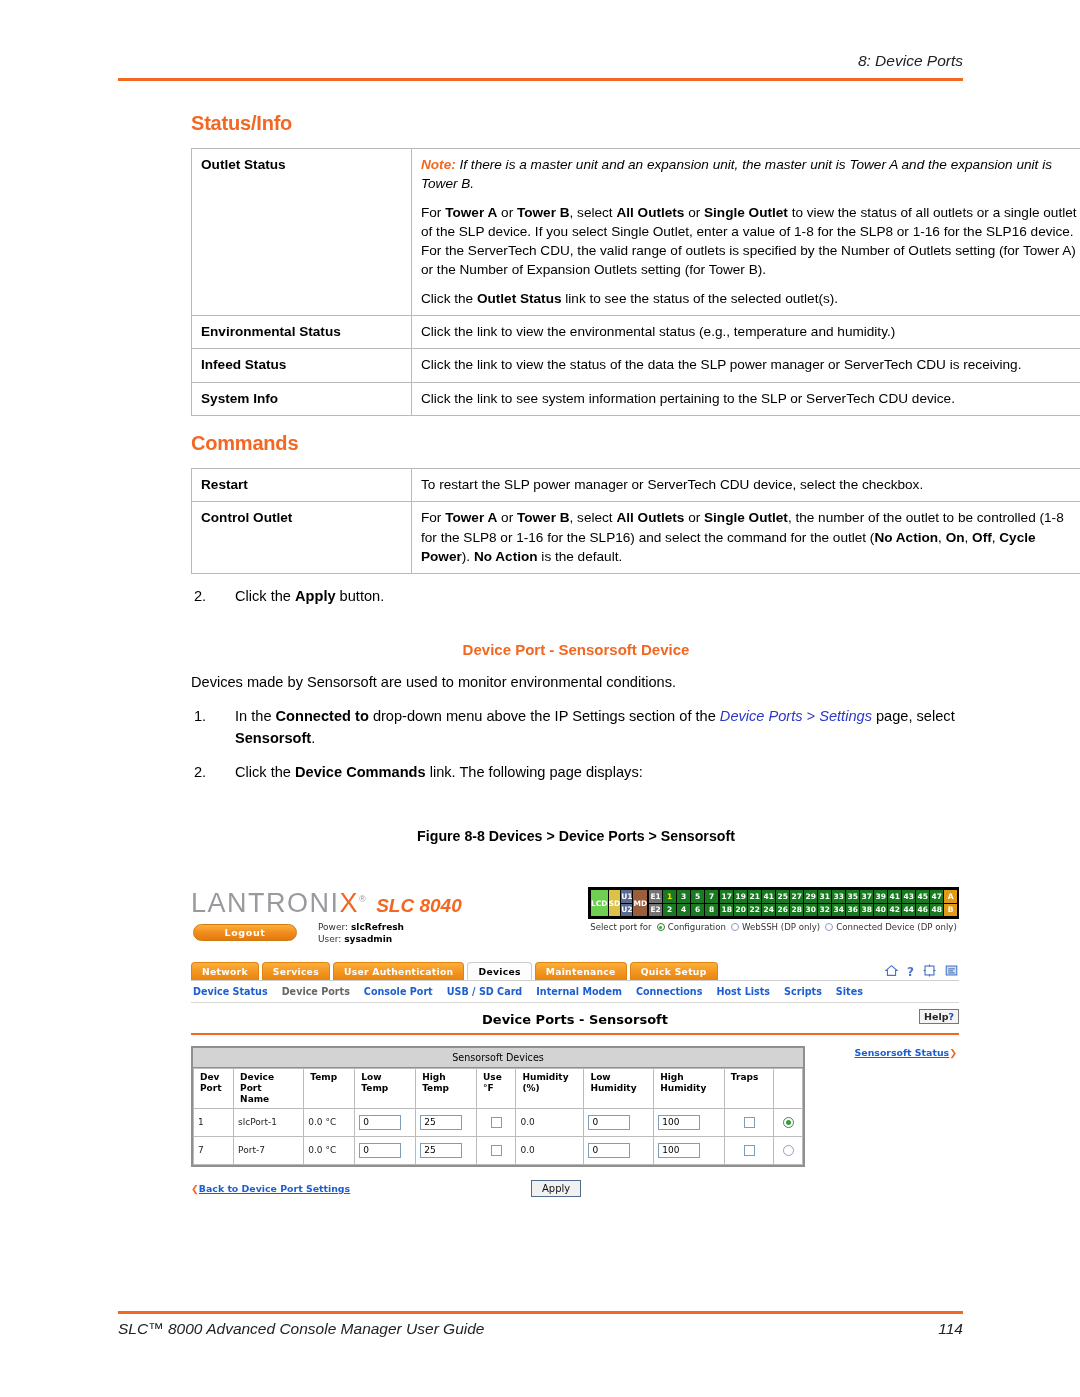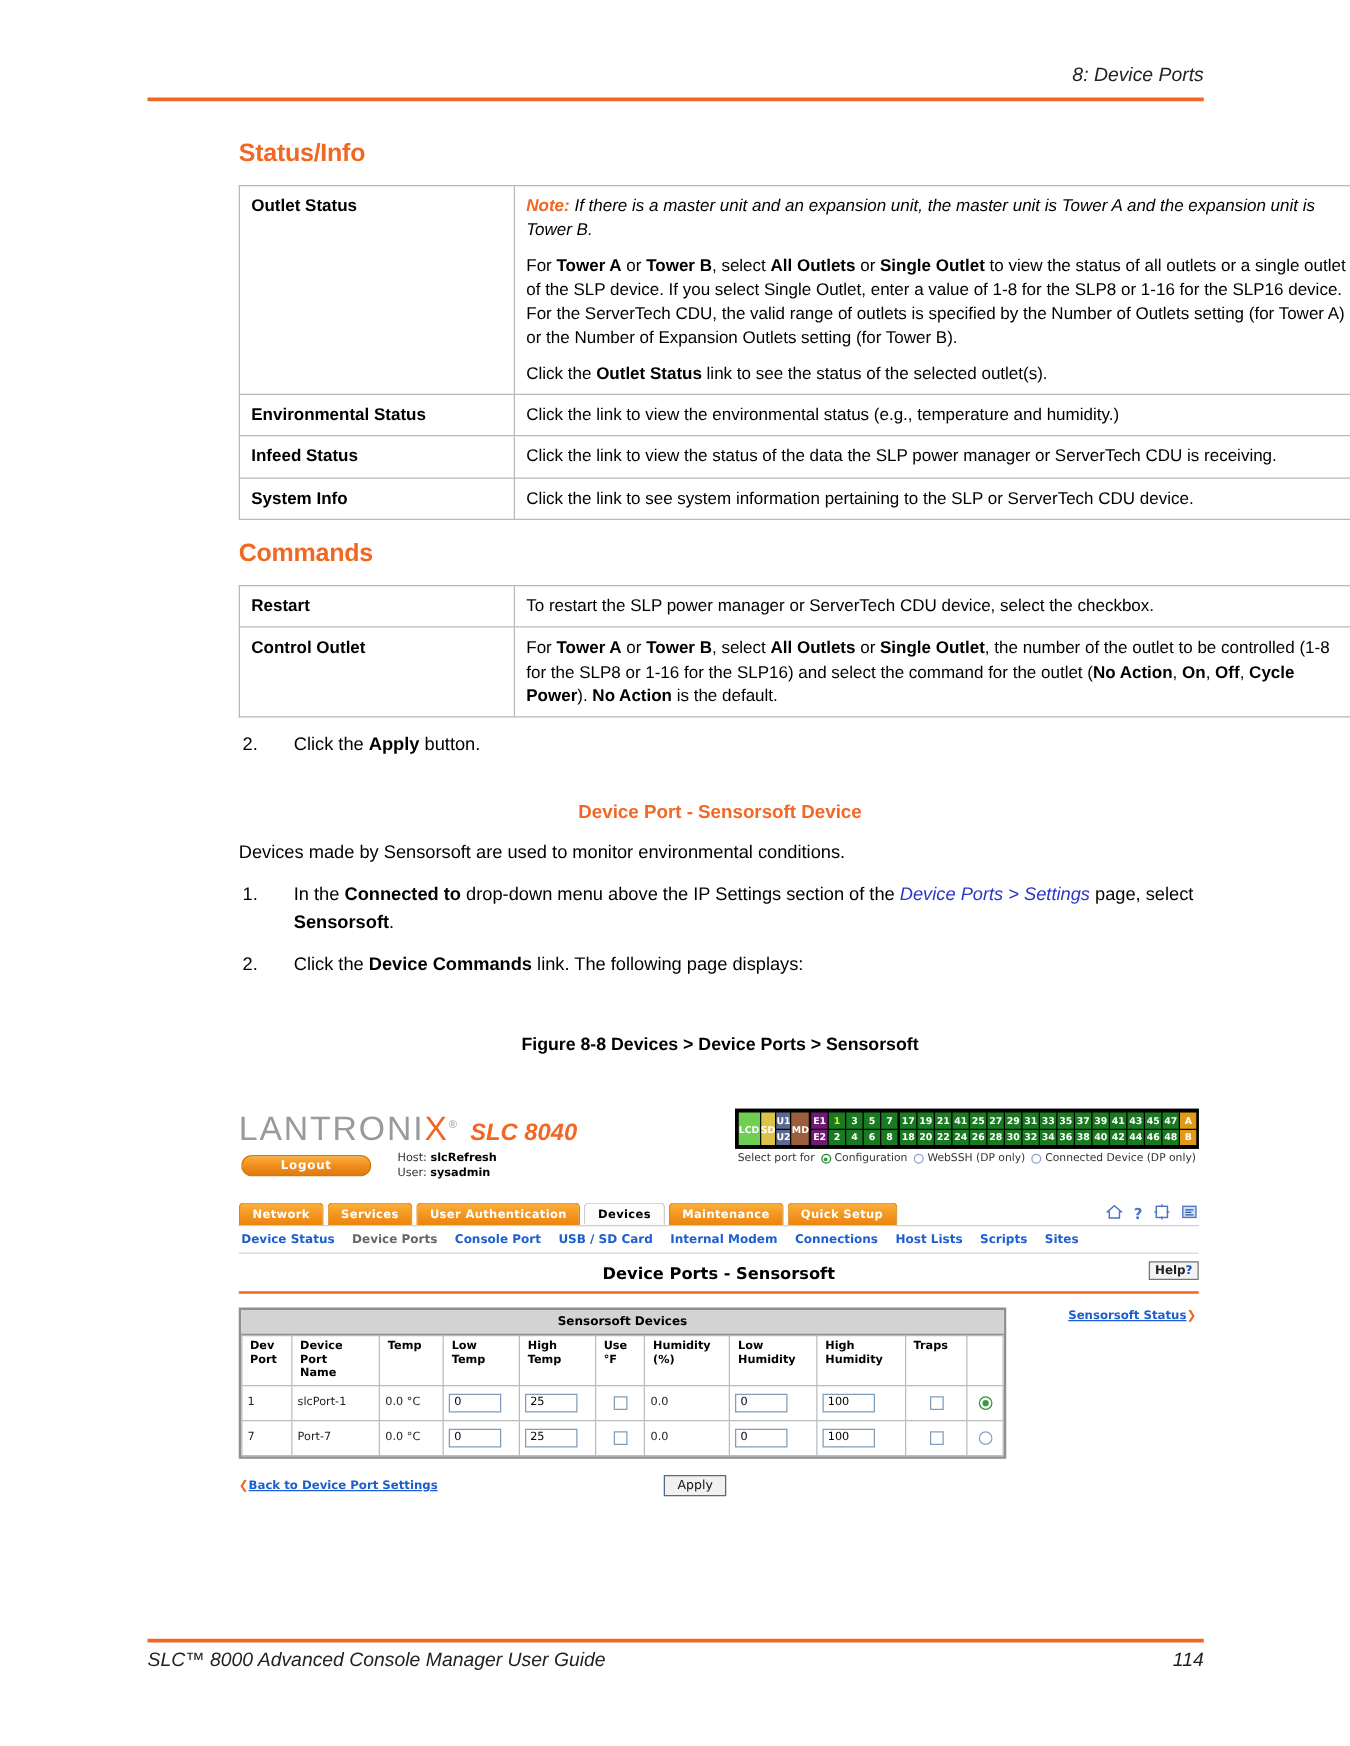--- a/index.html
+++ b/index.html
@@ -196,7 +196,7 @@
     font-size:7.5px;font-weight:bold;color:#fff;
     background:#1a7a22;
   }
-  .pm-col.e .sq { background:#701a75; }
+  .pm-col.e .sq { background:#737373; }
   .pm-col.ab .sq { background:#e09a18; color:#fff;}
   .pm-col .sq.active { color:#ffe600; }
   .pm-gap { width: 3px; }

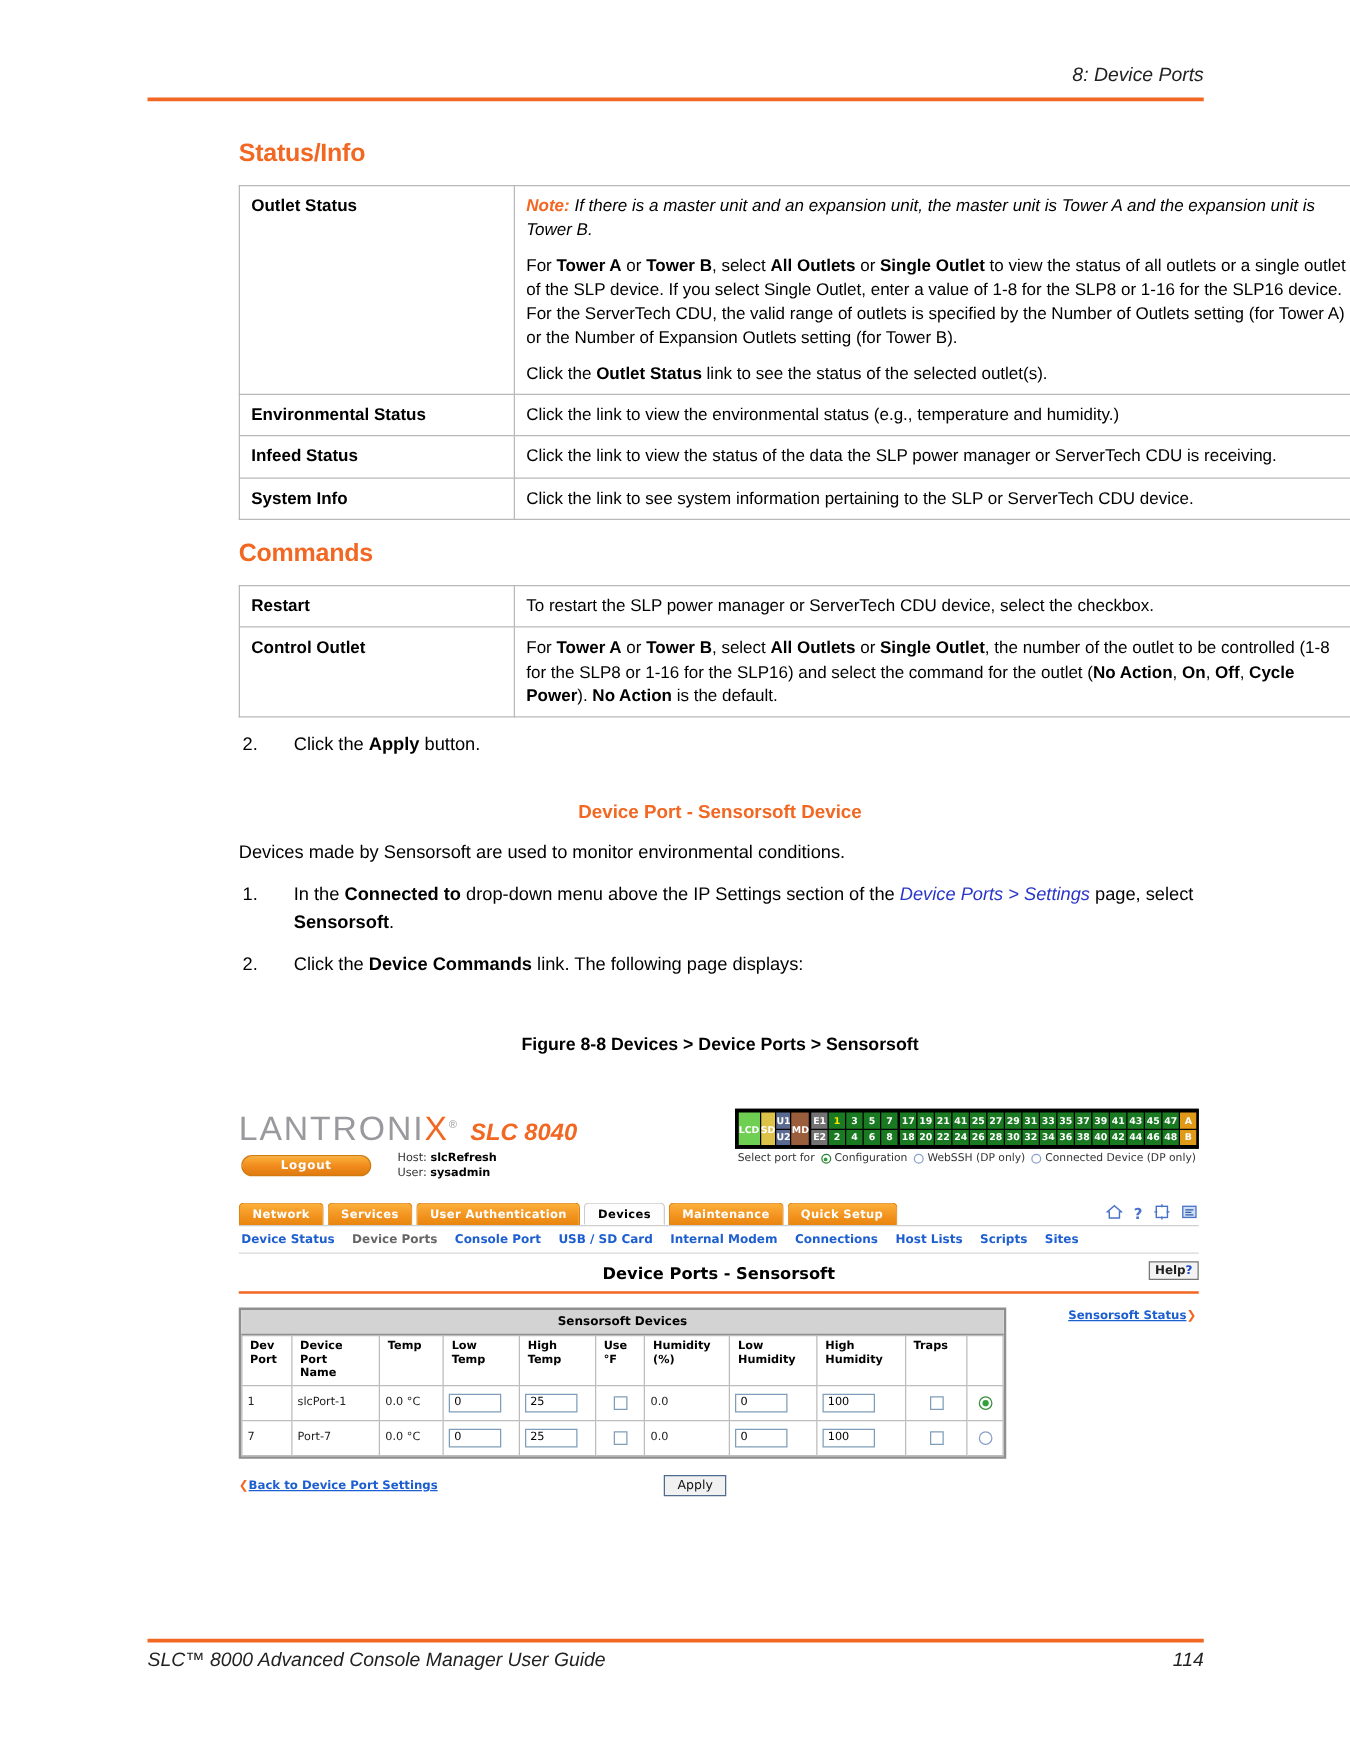--- a/index.html
+++ b/index.html
@@ -464,7 +464,7 @@
       <div class="logout">Logout</div>
 
       <div class="hostinfo">
-        <div><span class="lbl">Host:</span> <b>slcRefresh</b></div>
+        <div><span class="lbl">Power:</span> <b>slcRefresh</b></div>
         <div><span class="lbl">User:</span> <b>sysadmin</b></div>
       </div>
 

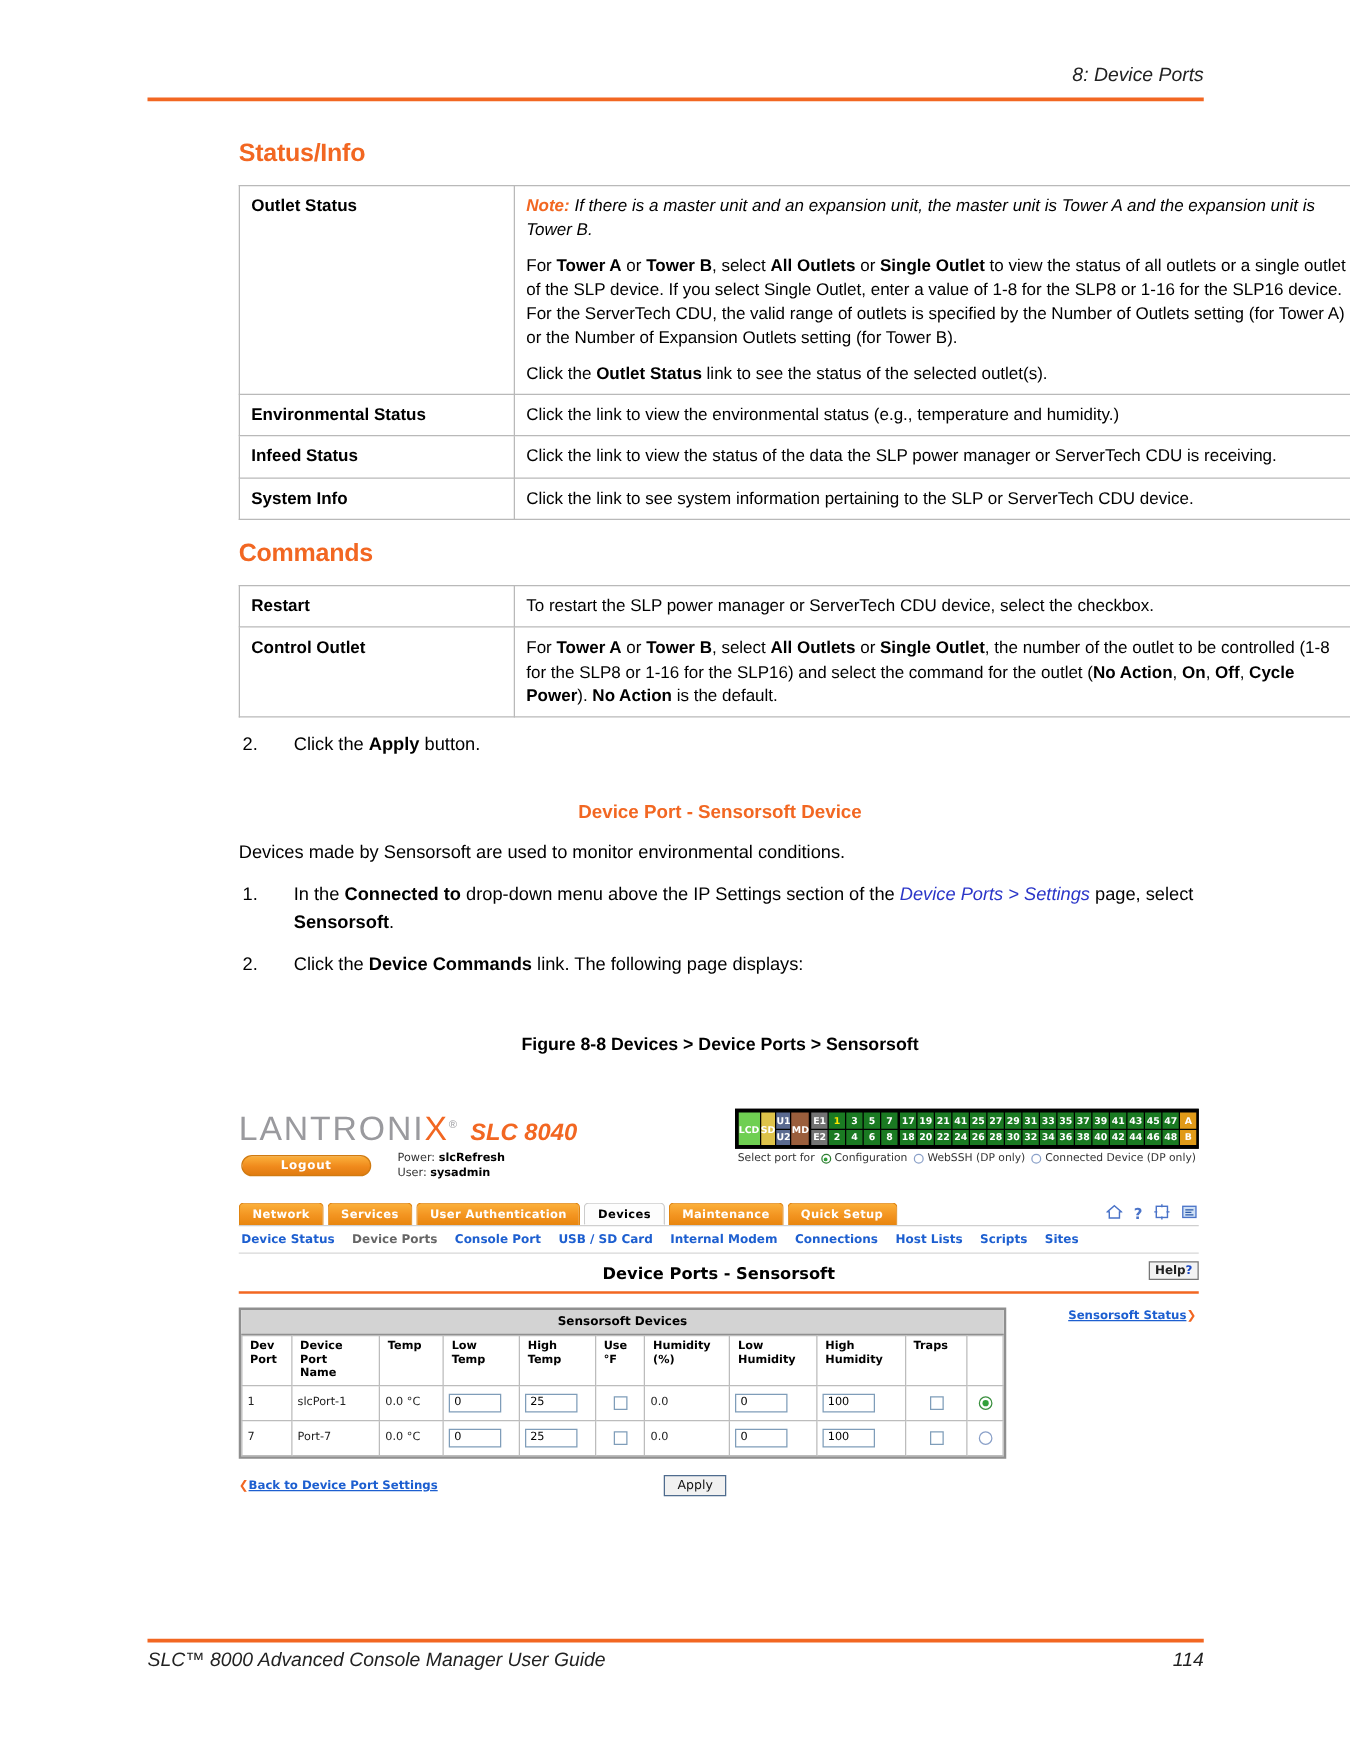--- a/index.html
+++ b/index.html
@@ -283,7 +283,7 @@
   .ssbox-title {
     background: #d3d3d3;
     text-align: center;
-    font-weight: bold; font-size: 9.6px;
+    font-weight: normal; font-size: 9.6px;
     padding: 4px 0 4px 0;
     border-bottom: 1px solid #8f8f8f;
   }

